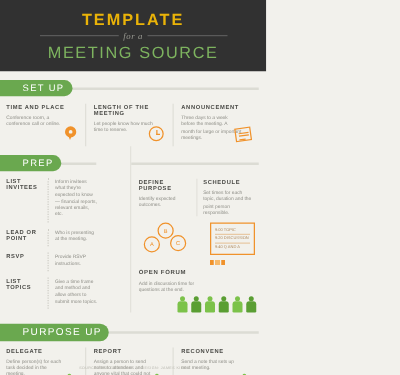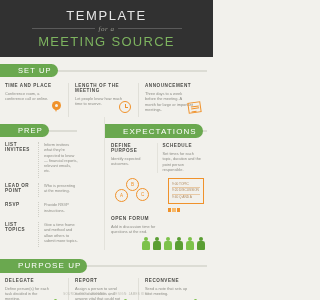--- a/index.html
+++ b/index.html
@@ -17,7 +17,7 @@
     display:flex;flex-direction:column;align-items:center;justify-content:center;
   }
   .h-title{
-    color:#e5e5e5;font-size:13px;letter-spacing:1.6px;font-weight:400;
+    color:#eab308;font-size:13px;letter-spacing:1.6px;font-weight:700;
     line-height:14px;
   }
   .h-mid{

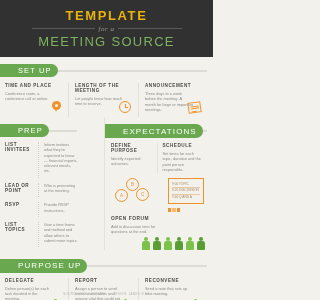--- a/index.html
+++ b/index.html
@@ -255,7 +255,6 @@
     <div class="mid-right">
       <div class="banner-wrap">
         <div class="banner-line"></div>
-        <div class="banner tall">EXPECTATIONS</div>
       </div>
 
       <div class="exp-cols">

